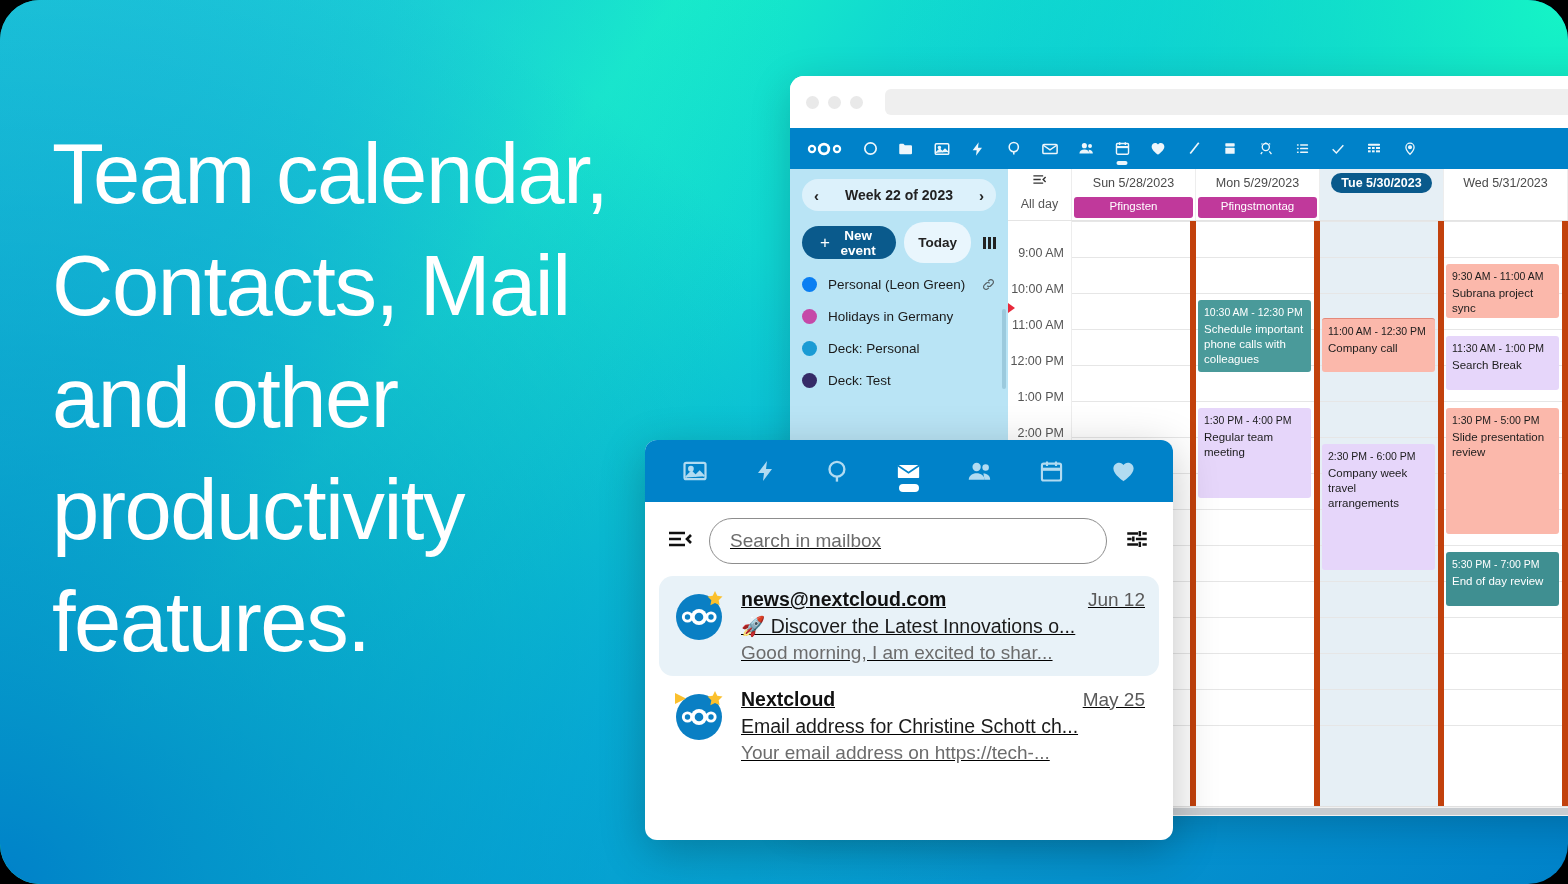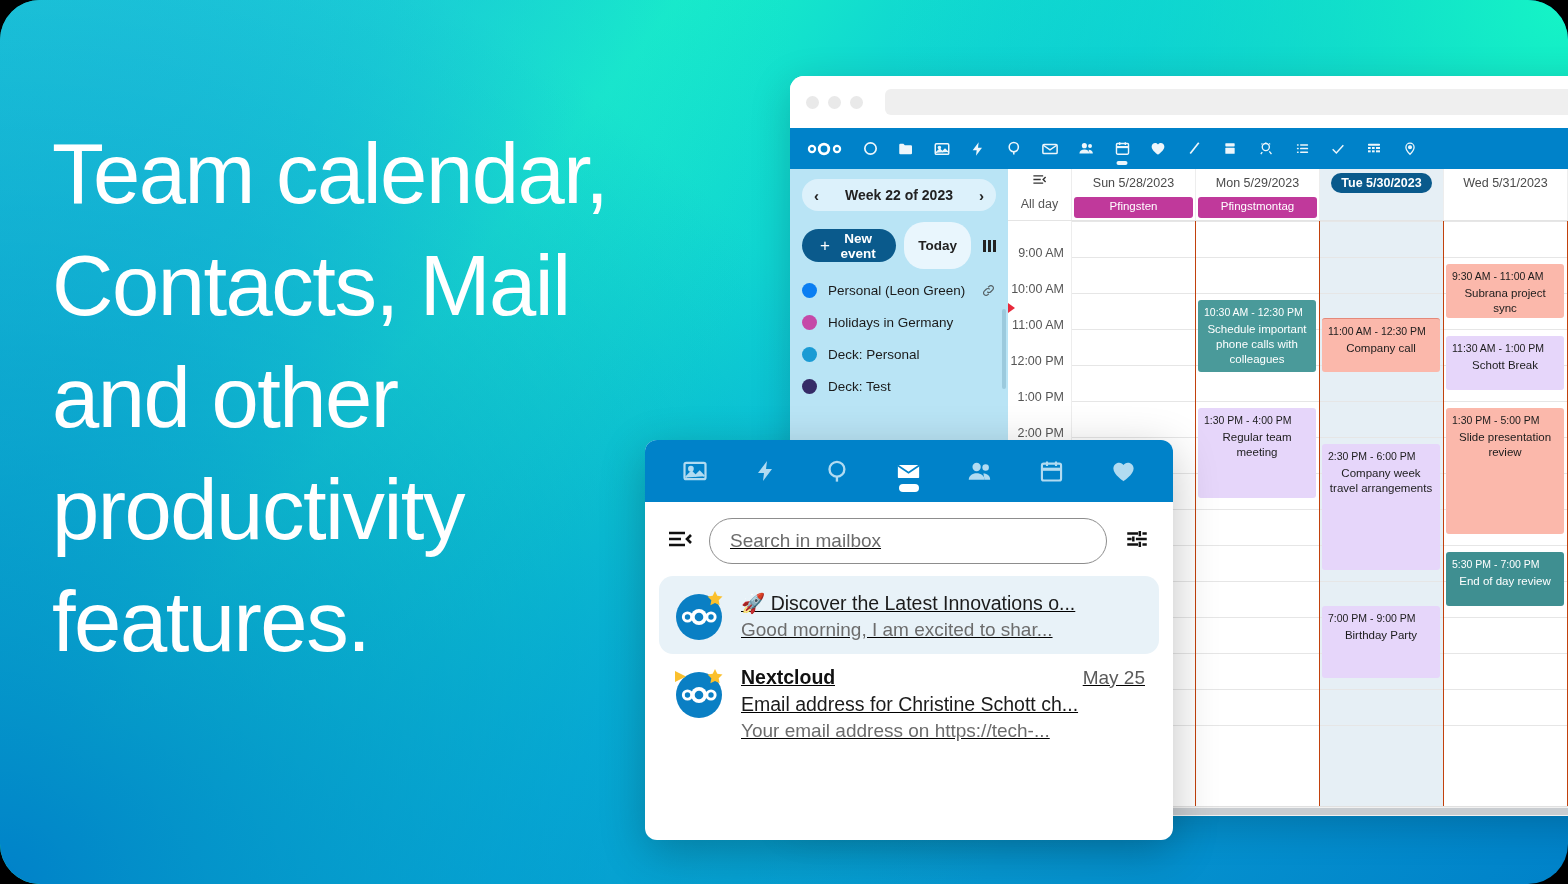--- a/index.html
+++ b/index.html
@@ -127,7 +127,7 @@
     background: #e9f6fd;
     color: #222;
     border-radius: 20px;
-    height: 47px;
+    height: 41px;
     padding: 0 14px;
     display: flex; align-items: center;
     font-size: 13.5px; font-weight: bold;

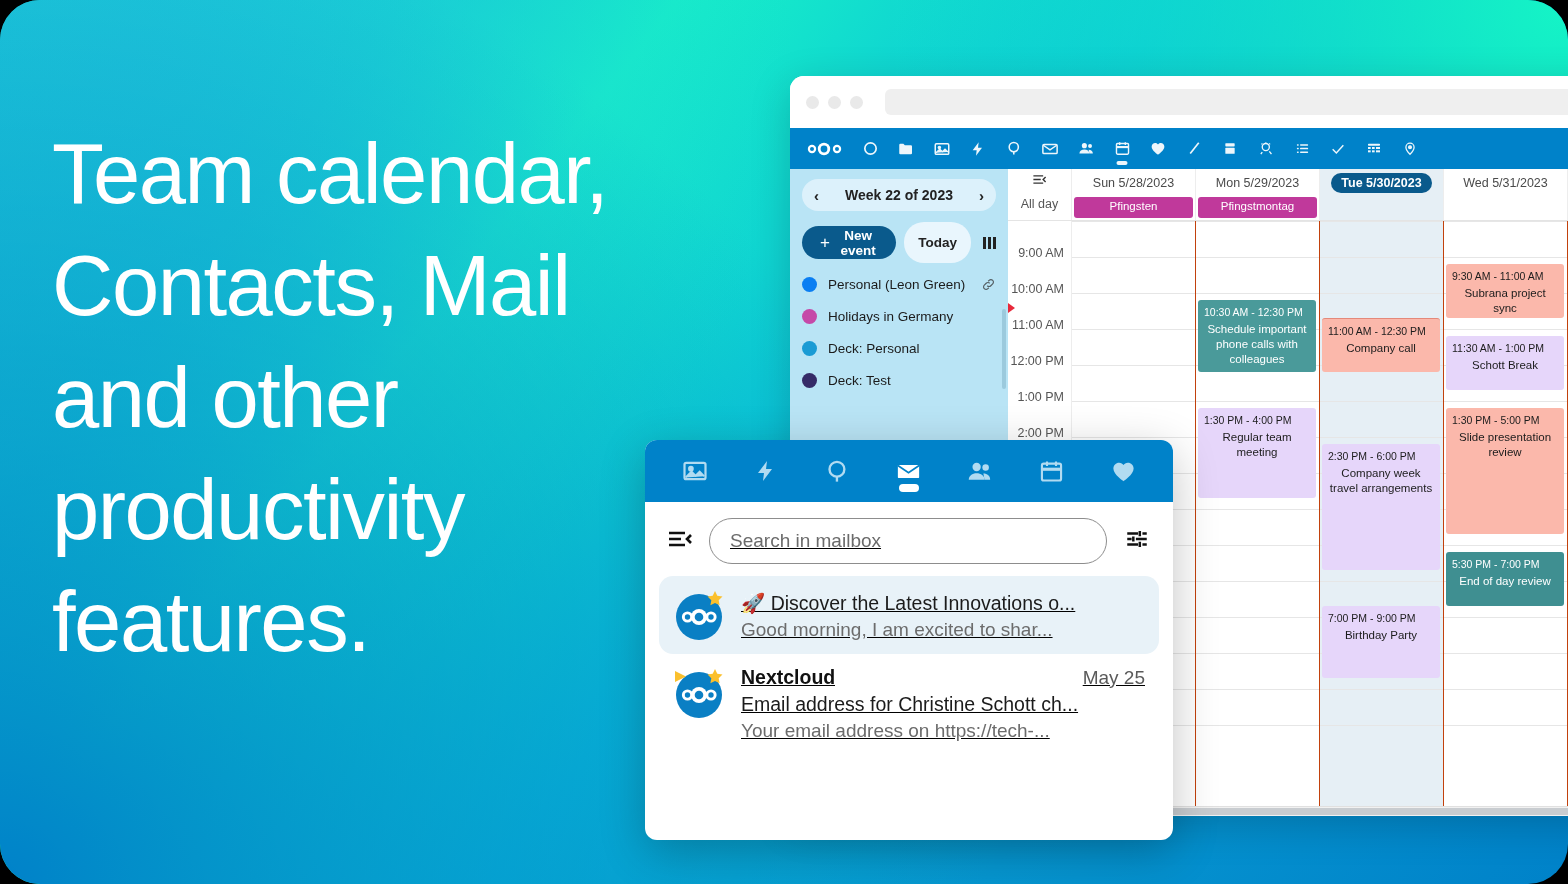--- a/index.html
+++ b/index.html
@@ -213,7 +213,7 @@
   }
   .daycol {
     width: 124px; flex-shrink: 0;
-    border-right: 1px solid #c2410c;
+    border-right: 6px solid #c2410c;
     position: relative;
   }
   .daycol.is-today { background: #e6eff5; }

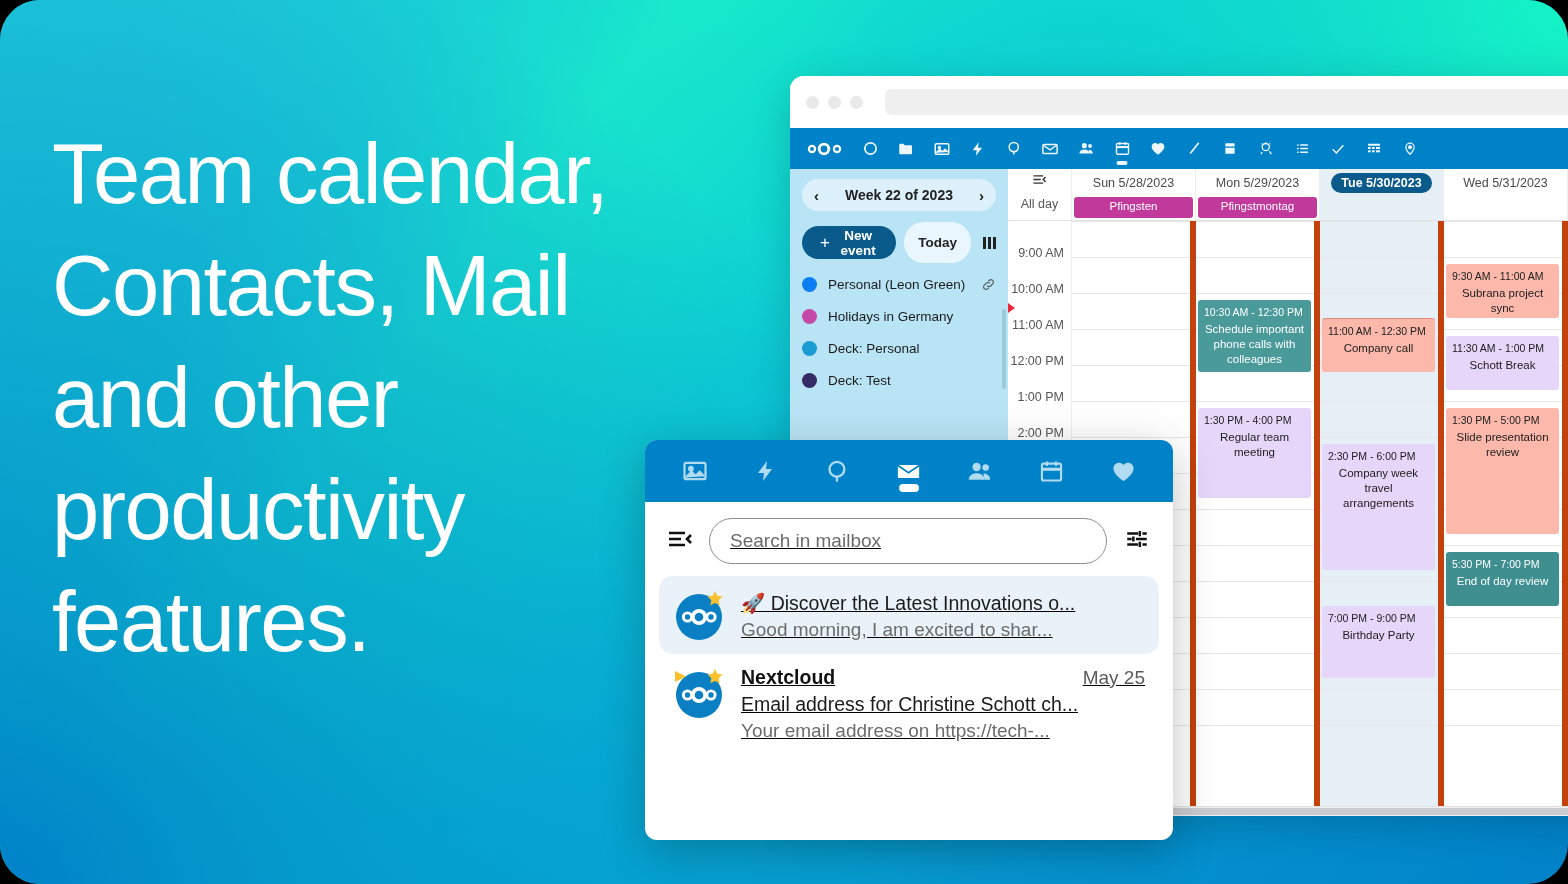--- a/index.html
+++ b/index.html
@@ -229,7 +229,7 @@
     overflow: hidden;
     color: #1c1c1c;
   }
-  .ev .etitle { font-size: 11.5px; line-height: 15px; margin-top: 2px; text-align: center; }
+  .ev .etitle { font-size: 11.5px; line-height: 15px; margin-top: 2px; }
   .ev.dark { color: #ffffff; }
   .cal-hscroll {
     height: 10px;

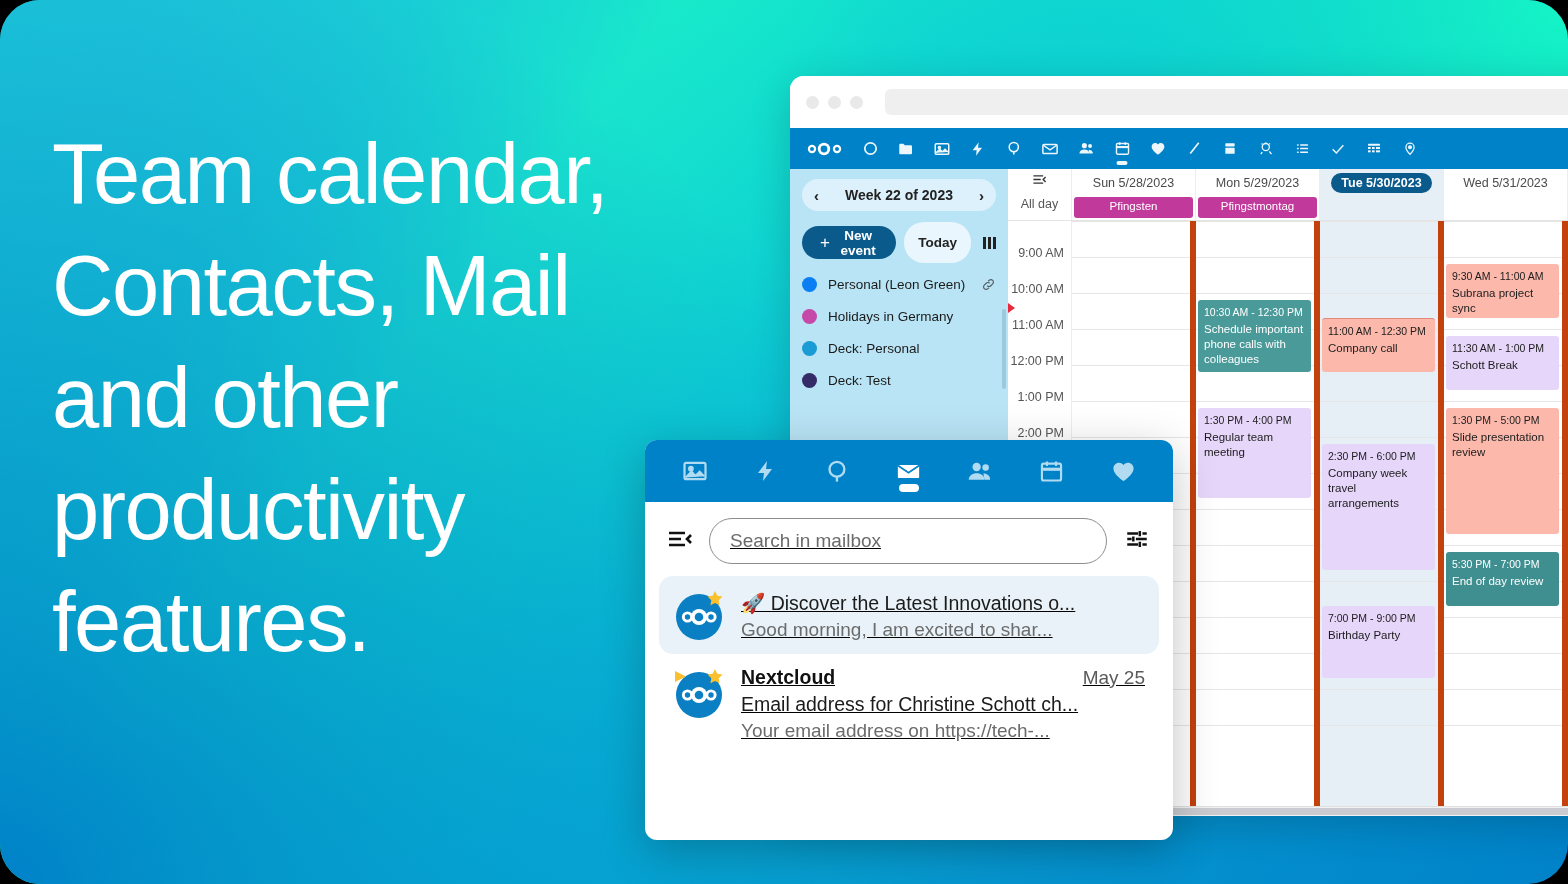--- a/index.html
+++ b/index.html
@@ -647,7 +647,7 @@
             </div>
             <div class="ev" style="background:#e6d6fa;top:115px;height:54px">
               <div>11:30 AM - 1:00 PM</div>
-              <div class="etitle">Schott Break</div>
+              <div class="etitle">Search Break</div>
             </div>
             <div class="ev" style="background:#fbb8ab;top:187px;height:126px">
               <div>1:30 PM - 5:00 PM</div>

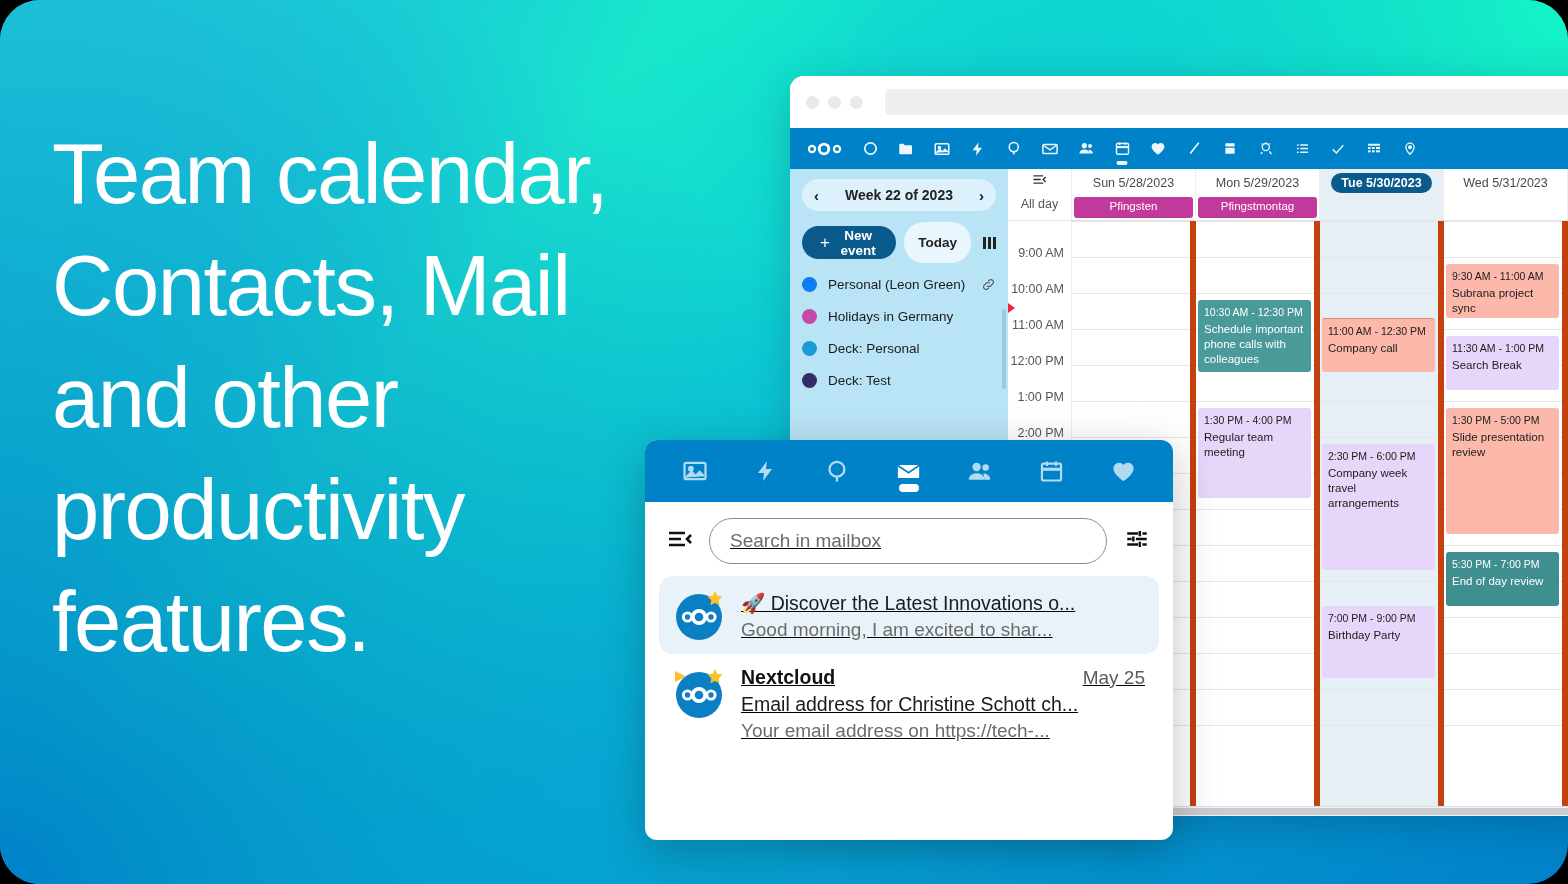--- a/index.html
+++ b/index.html
@@ -754,6 +754,10 @@
           </svg>
         </div>
         <div class="mail-main">
+          <div class="mail-line1">
+            <span class="mail-from">news@nextcloud.com</span>
+            <span class="mail-date">Jun 12</span>
+          </div>
           <div class="mail-subject">🚀 Discover the Latest Innovations o...</div>
           <div class="mail-preview">Good morning, I am excited to shar...</div>
         </div>

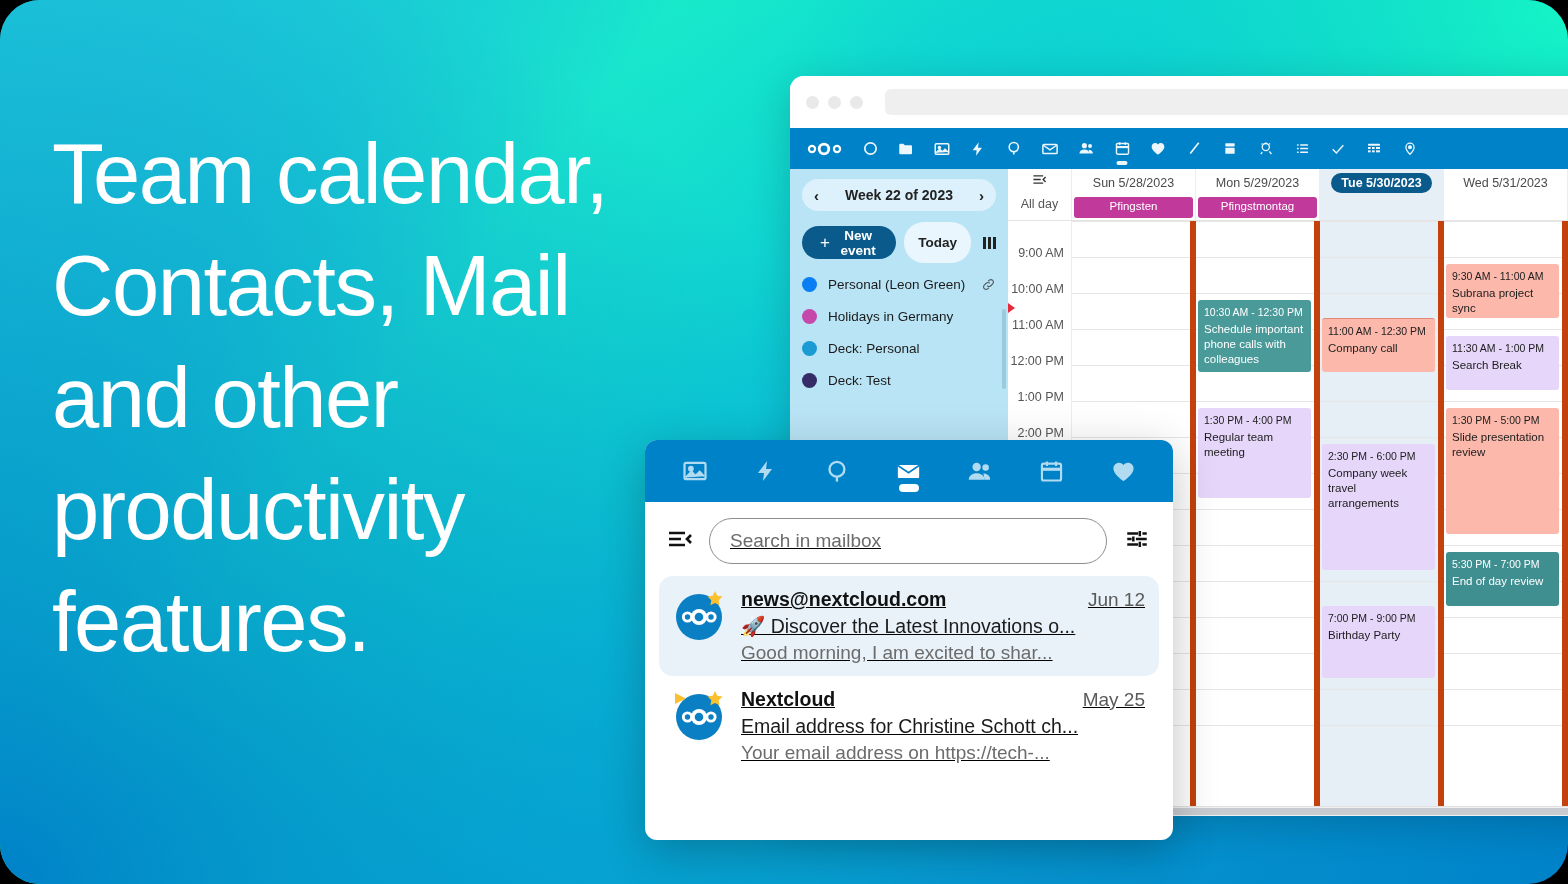--- a/index.html
+++ b/index.html
@@ -620,10 +620,6 @@
               <div>2:30 PM - 6:00 PM</div>
               <div class="etitle">Company week travel arrangements</div>
             </div>
-            <div class="ev" style="background:#e6d6fa;top:385px;height:72px">
-              <div>7:00 PM - 9:00 PM</div>
-              <div class="etitle">Birthday Party</div>
-            </div>
           </div>
           <div class="daycol" id="col3">
               <div class="hline major" style="top: 504px;"></div>

